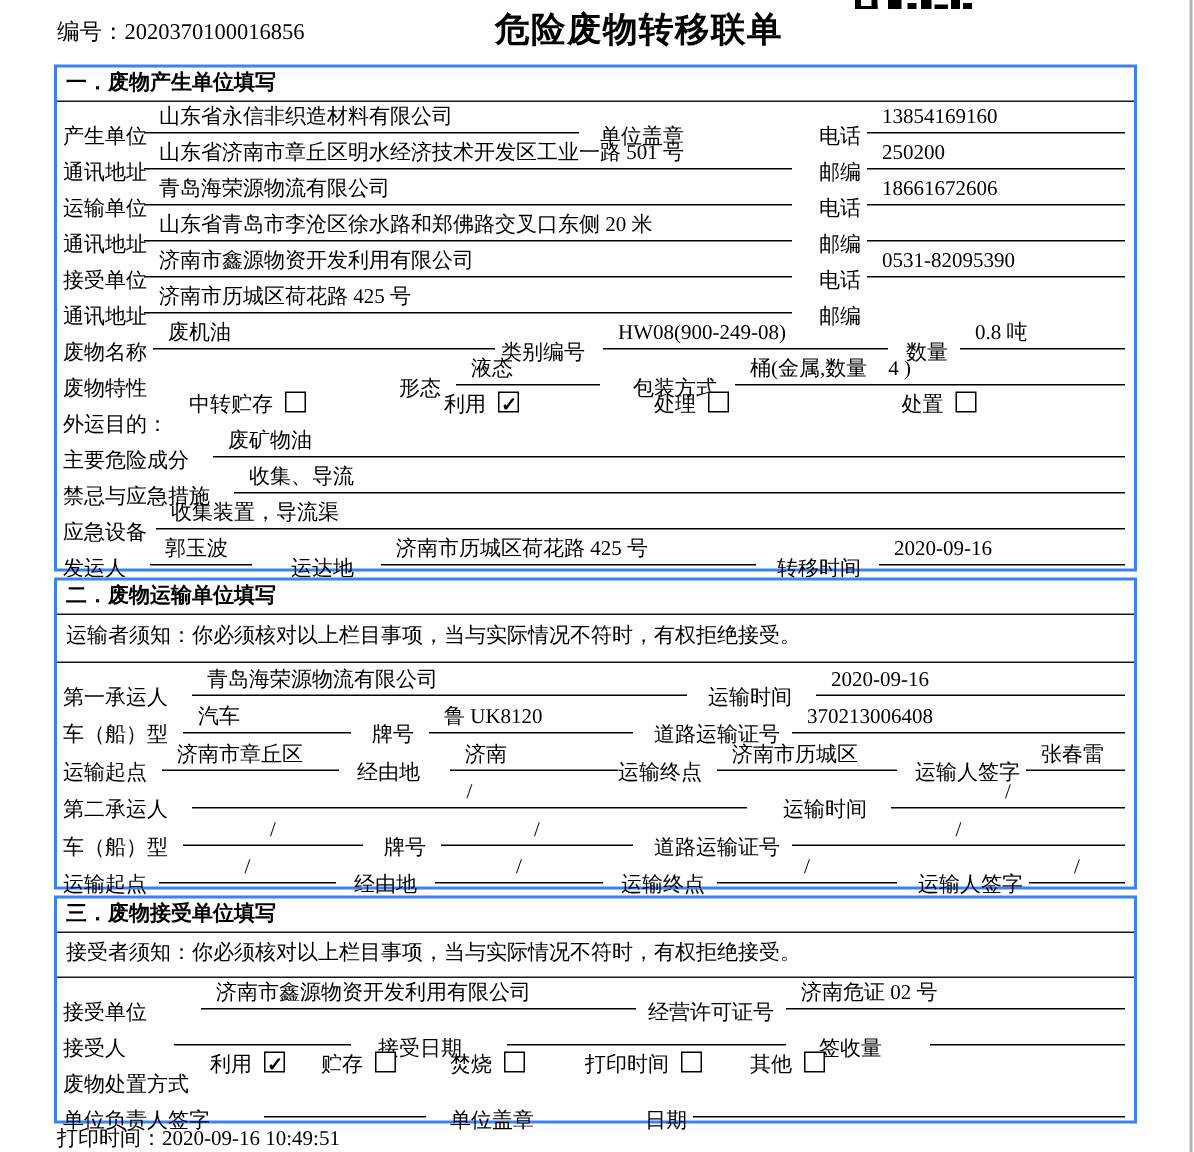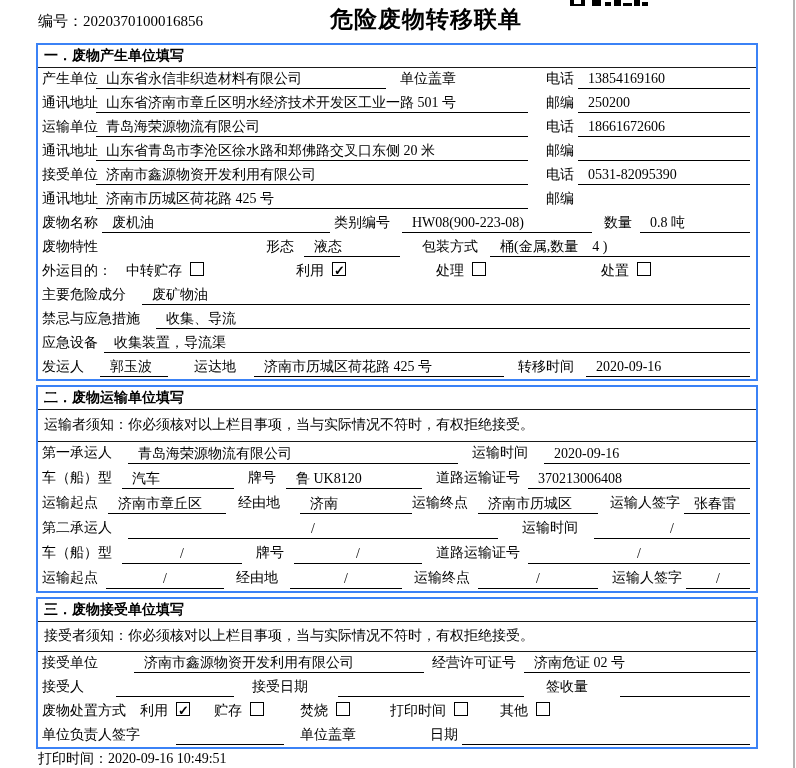--- a/index.html
+++ b/index.html
@@ -17,7 +17,7 @@
   .notice { position:absolute; left:0; right:0; top:22px; padding-left:6px;
             border-bottom:1px solid #1a1a1a; white-space:nowrap; }
   .row { position:absolute; left:0; right:0; height:24px; }
-  .lb  { position:absolute; top:0; line-height:24px; white-space:nowrap; }
+  .lb  { position:absolute; top:13px; line-height:24px; white-space:nowrap; }
   .ul  { position:absolute; bottom:2px; height:20px; line-height:20px;
          border-bottom:1px solid #000; padding-left:10px; white-space:nowrap;
          box-sizing:border-box; overflow:hidden; }

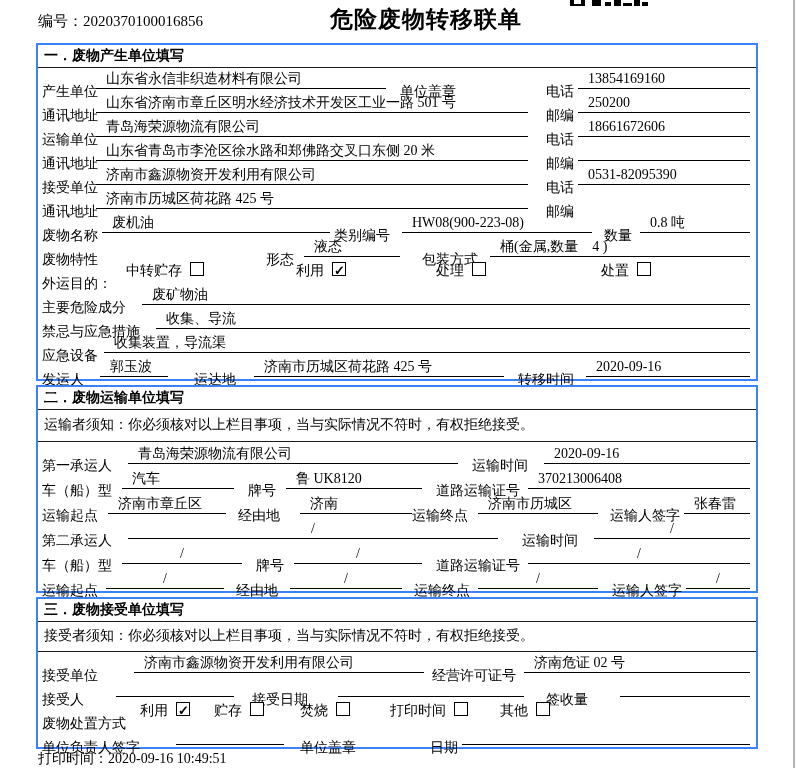--- a/index.html
+++ b/index.html
@@ -102,7 +102,7 @@
       <span class="lb" style="left:4px">废物名称</span>
       <span class="ul" style="left:64px;width:228px">废机油</span>
       <span class="lb" style="left:296px">类别编号</span>
-      <span class="ul" style="left:364px;width:190px">HW08(900-223-08)</span>
+      <span class="ul" style="left:364px;width:190px">HW08(900-249-08)</span>
       <span class="lb" style="left:566px">数量</span>
       <span class="ul" style="left:602px;right:6px">0.8 吨</span>
     </div>

